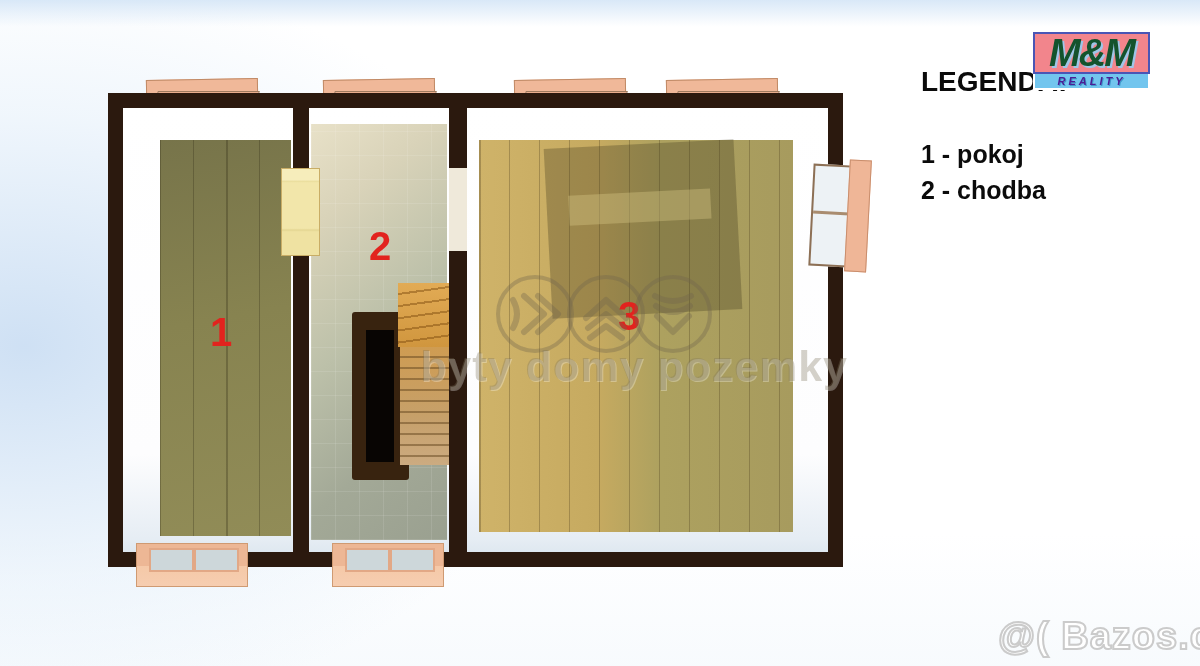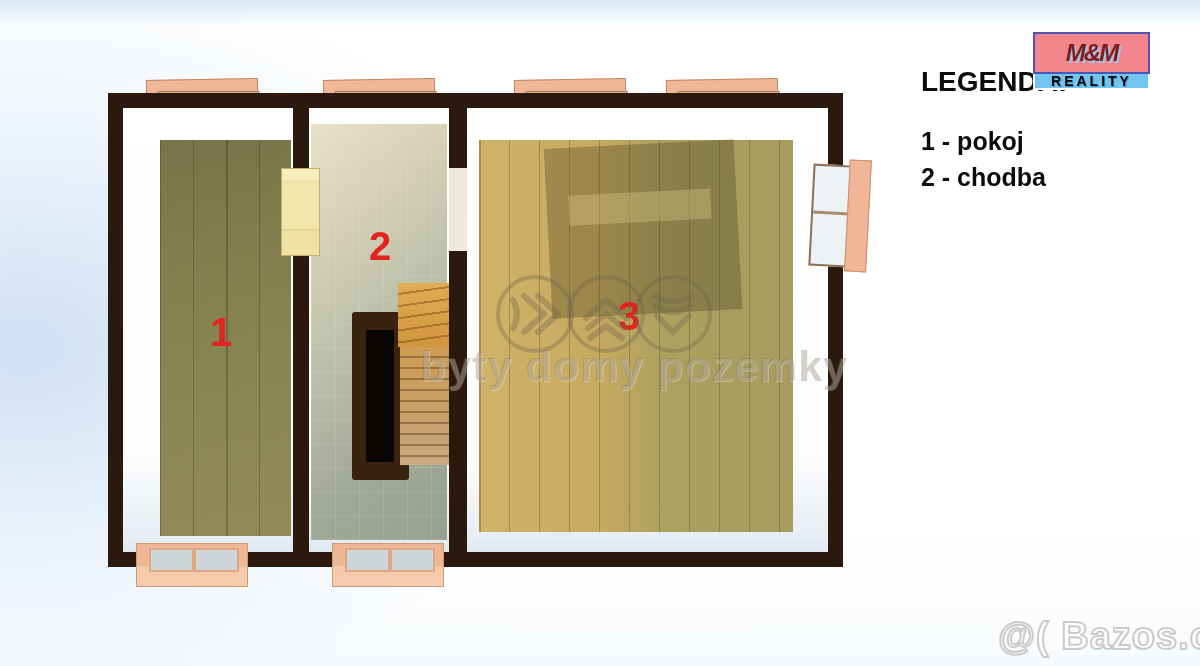--- a/index.html
+++ b/index.html
@@ -100,7 +100,7 @@
   .legend-item{font-size:25px;font-weight:bold;line-height:36px;white-space:nowrap;}
   .logo{position:absolute;left:1033px;top:32px;width:117px;}
   .logo-top{height:38px;background:#f2858c;border:2px solid #4a55b5;display:flex;align-items:center;justify-content:center;
-    font-weight:bold;font-style:italic;font-size:24px;letter-spacing:-2px;color:#7f1d1d;text-shadow:2px 2px 0 #9fc6e8;}
+    font-weight:bold;font-style:italic;font-size:38px;letter-spacing:-2px;color:#14532d;text-shadow:2px 2px 0 #9fc6e8;}
   .logo-bottom{height:14px;background:#72c5ee;border:2px solid #ffffff;border-top:none;display:flex;align-items:center;justify-content:center;
     font-weight:bold;font-size:14px;letter-spacing:3px;color:#000000;text-shadow:1px 1px 0 #3f97c9;}
 </style>

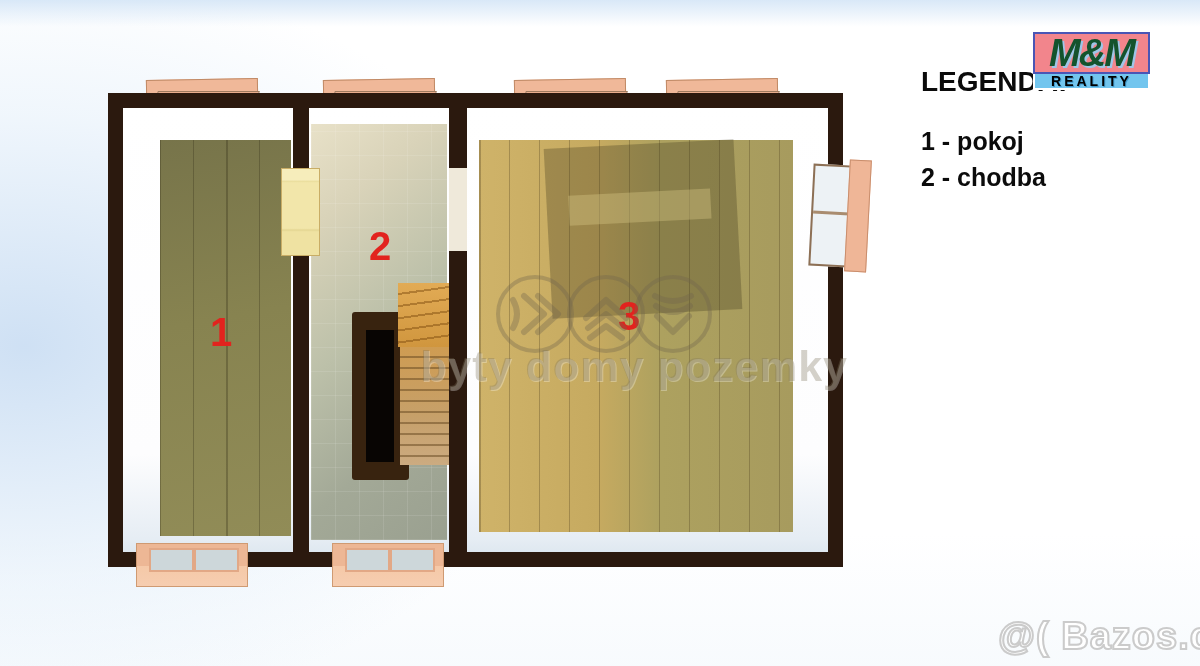--- a/index.html
+++ b/index.html
@@ -102,7 +102,7 @@
   .logo-top{height:38px;background:#f2858c;border:2px solid #4a55b5;display:flex;align-items:center;justify-content:center;
     font-weight:bold;font-style:italic;font-size:38px;letter-spacing:-2px;color:#14532d;text-shadow:2px 2px 0 #9fc6e8;}
   .logo-bottom{height:14px;background:#72c5ee;border:2px solid #ffffff;border-top:none;display:flex;align-items:center;justify-content:center;
-    font-weight:bold;font-size:14px;letter-spacing:3px;color:#000000;text-shadow:1px 1px 0 #3f97c9;}
+    font-weight:bold;font-style:italic;font-size:11px;letter-spacing:3px;color:#4c1d95;text-shadow:1px 1px 0 #3f97c9;}
 </style>
 </head>
 <body>

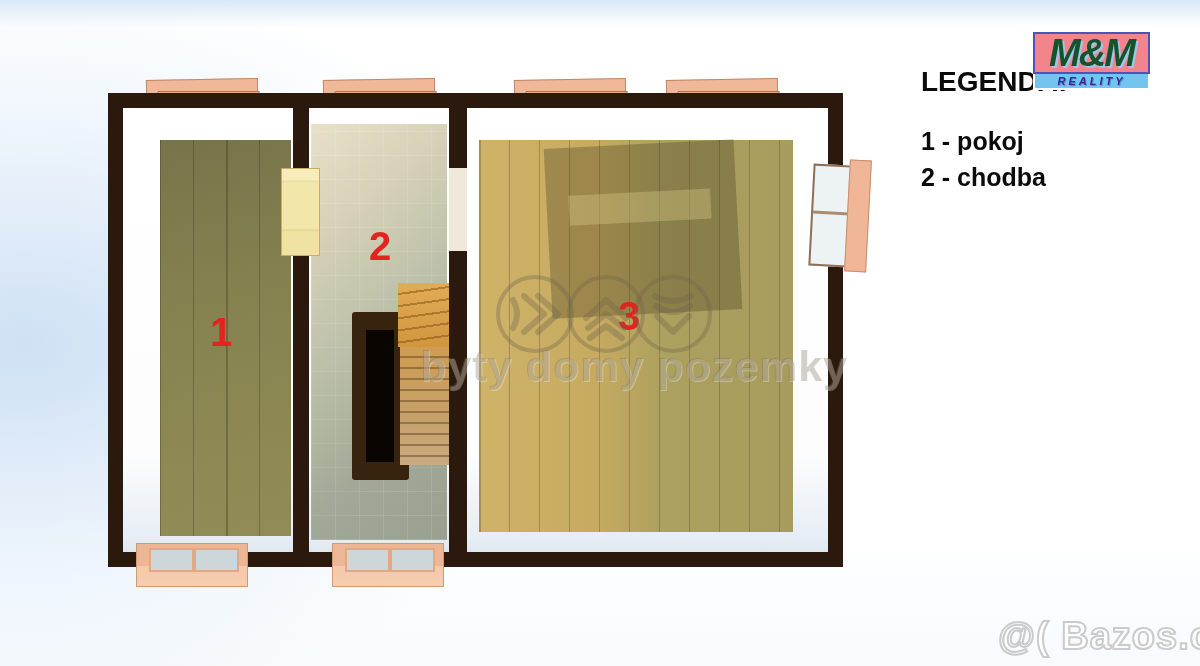--- a/index.html
+++ b/index.html
@@ -96,7 +96,7 @@
   
   .legend{position:absolute;left:921px;top:66px;color:#0b0b0b;}
   .legend-title{font-size:28px;font-weight:bold;}
-  .legend-items{margin-top:25px;}
+  .legend-items{margin-top:38px;}
   .legend-item{font-size:25px;font-weight:bold;line-height:36px;white-space:nowrap;}
   .logo{position:absolute;left:1033px;top:32px;width:117px;}
   .logo-top{height:38px;background:#f2858c;border:2px solid #4a55b5;display:flex;align-items:center;justify-content:center;

